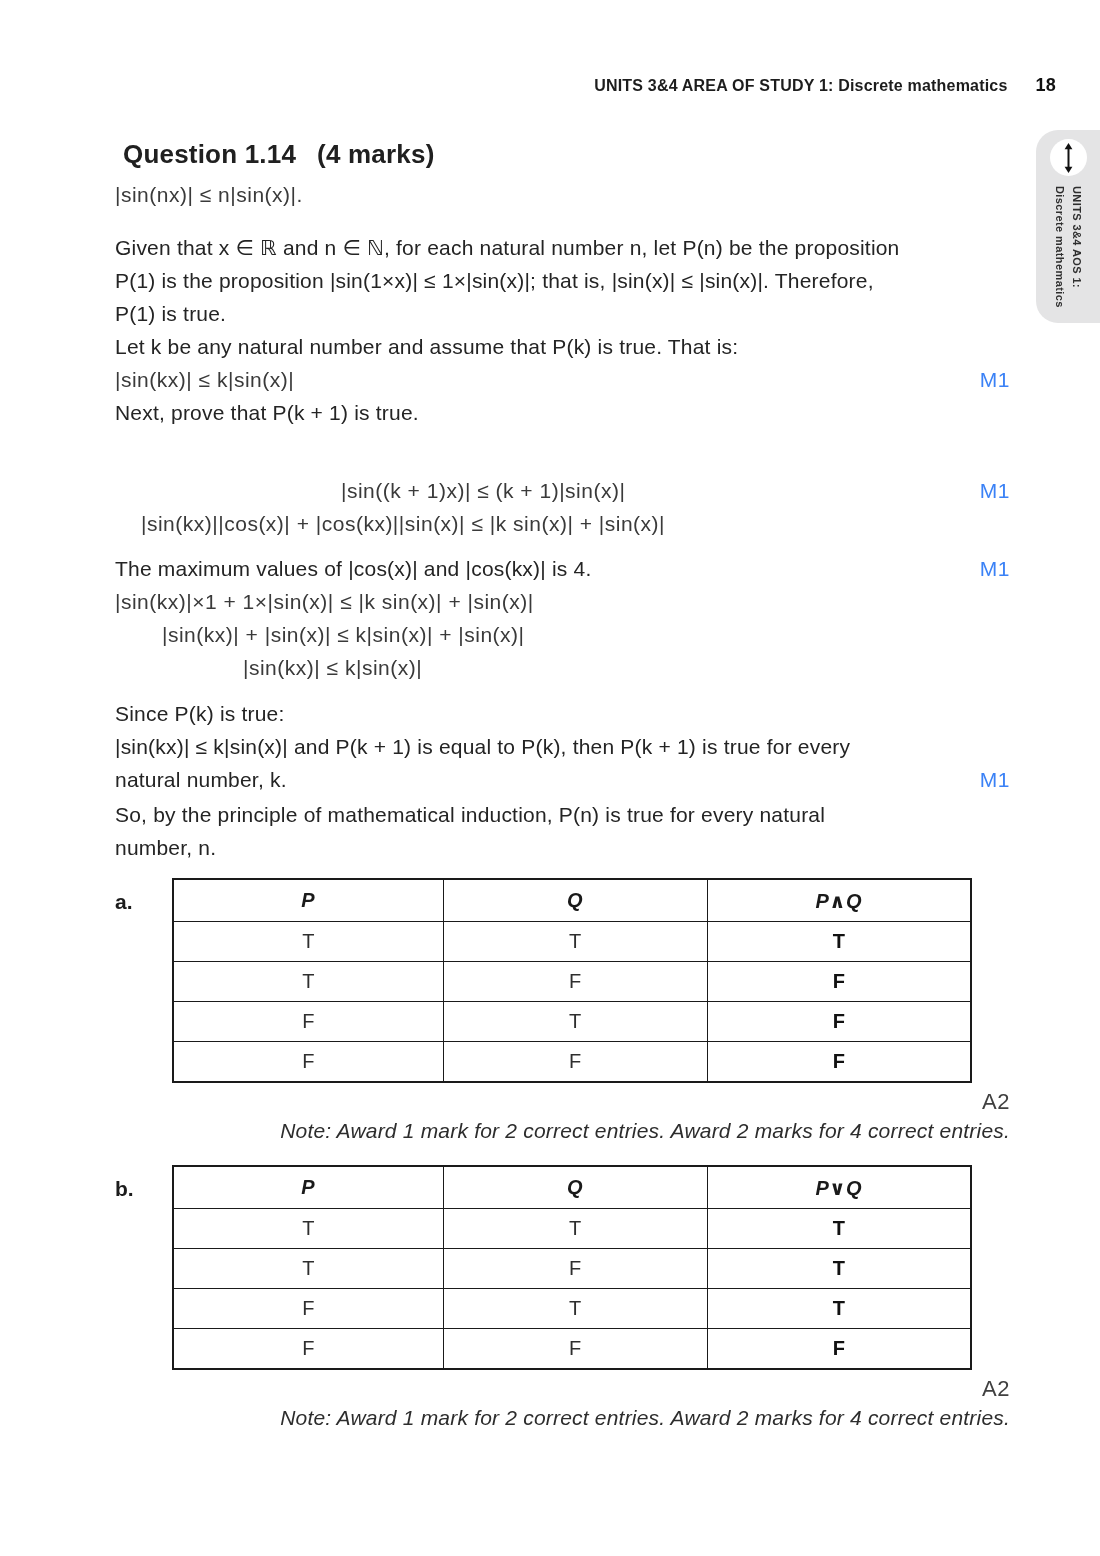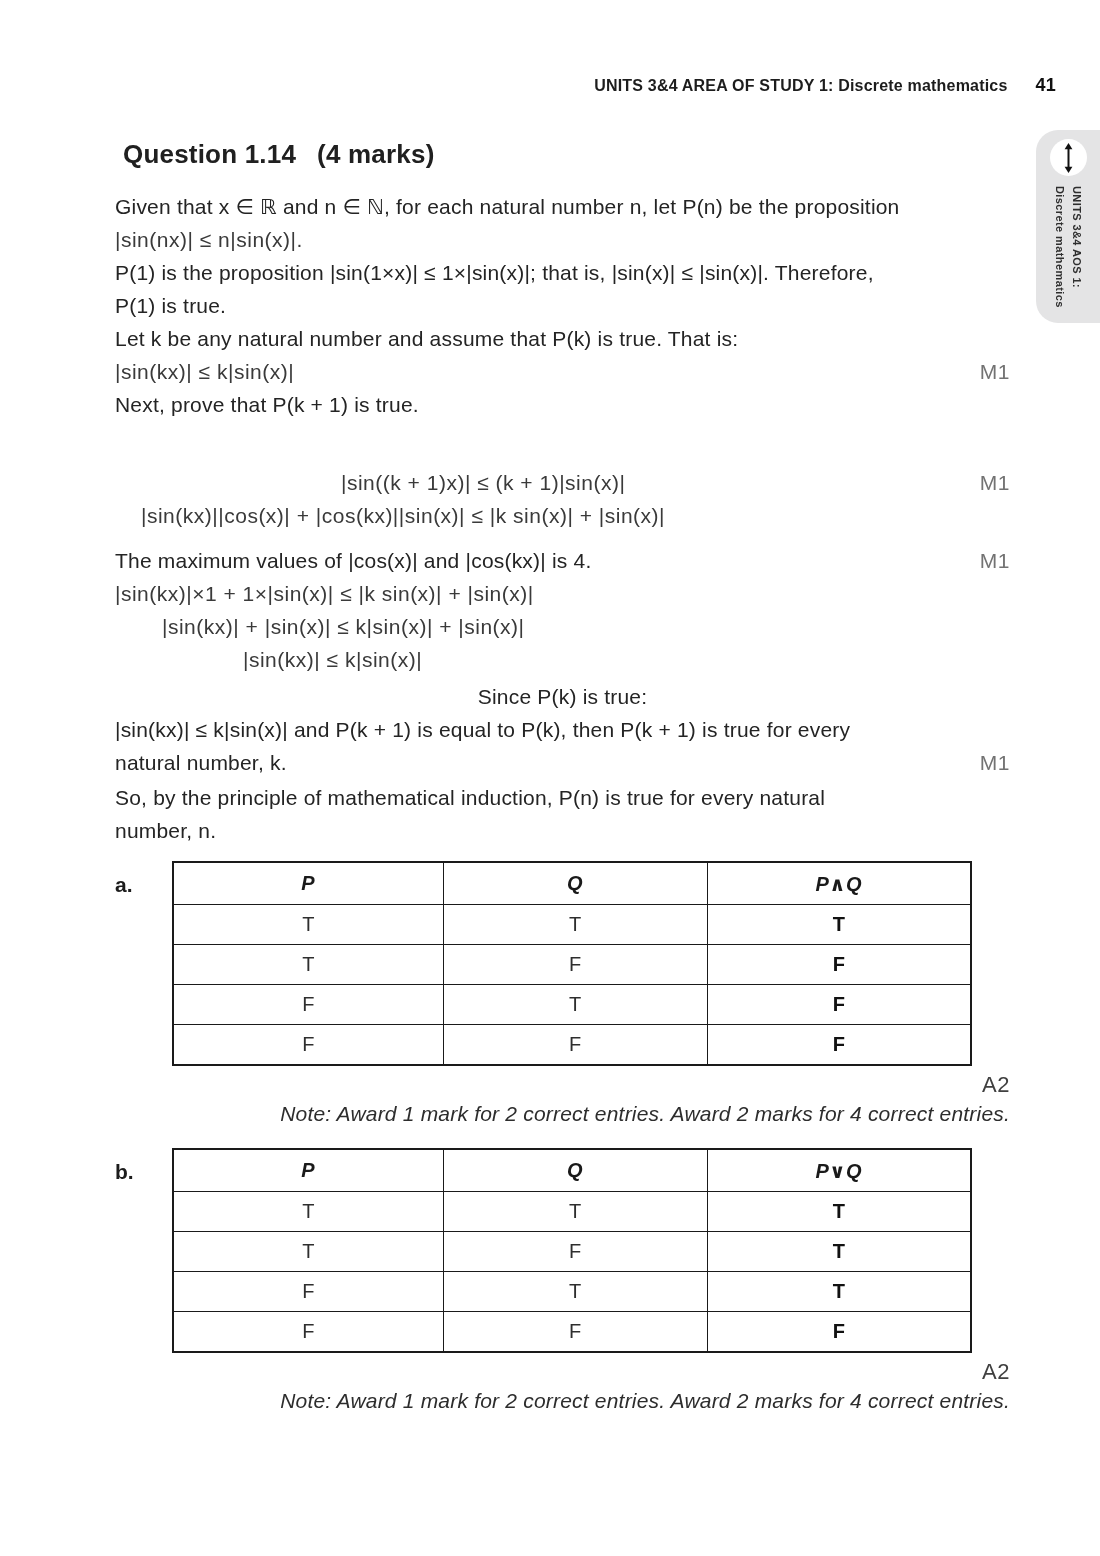--- a/index.html
+++ b/index.html
@@ -54,7 +54,7 @@
 <div class="page">
 
   <div class="header">
-    <span>UNITS 3&amp;4 AREA OF STUDY 1: Discrete mathematics</span><span class="page-num">41</span>
+    <span>UNITS 3&amp;4 AREA OF STUDY 1: Discrete mathematics</span><span class="page-num">18</span>
   </div>
 
   <div class="side-tab">

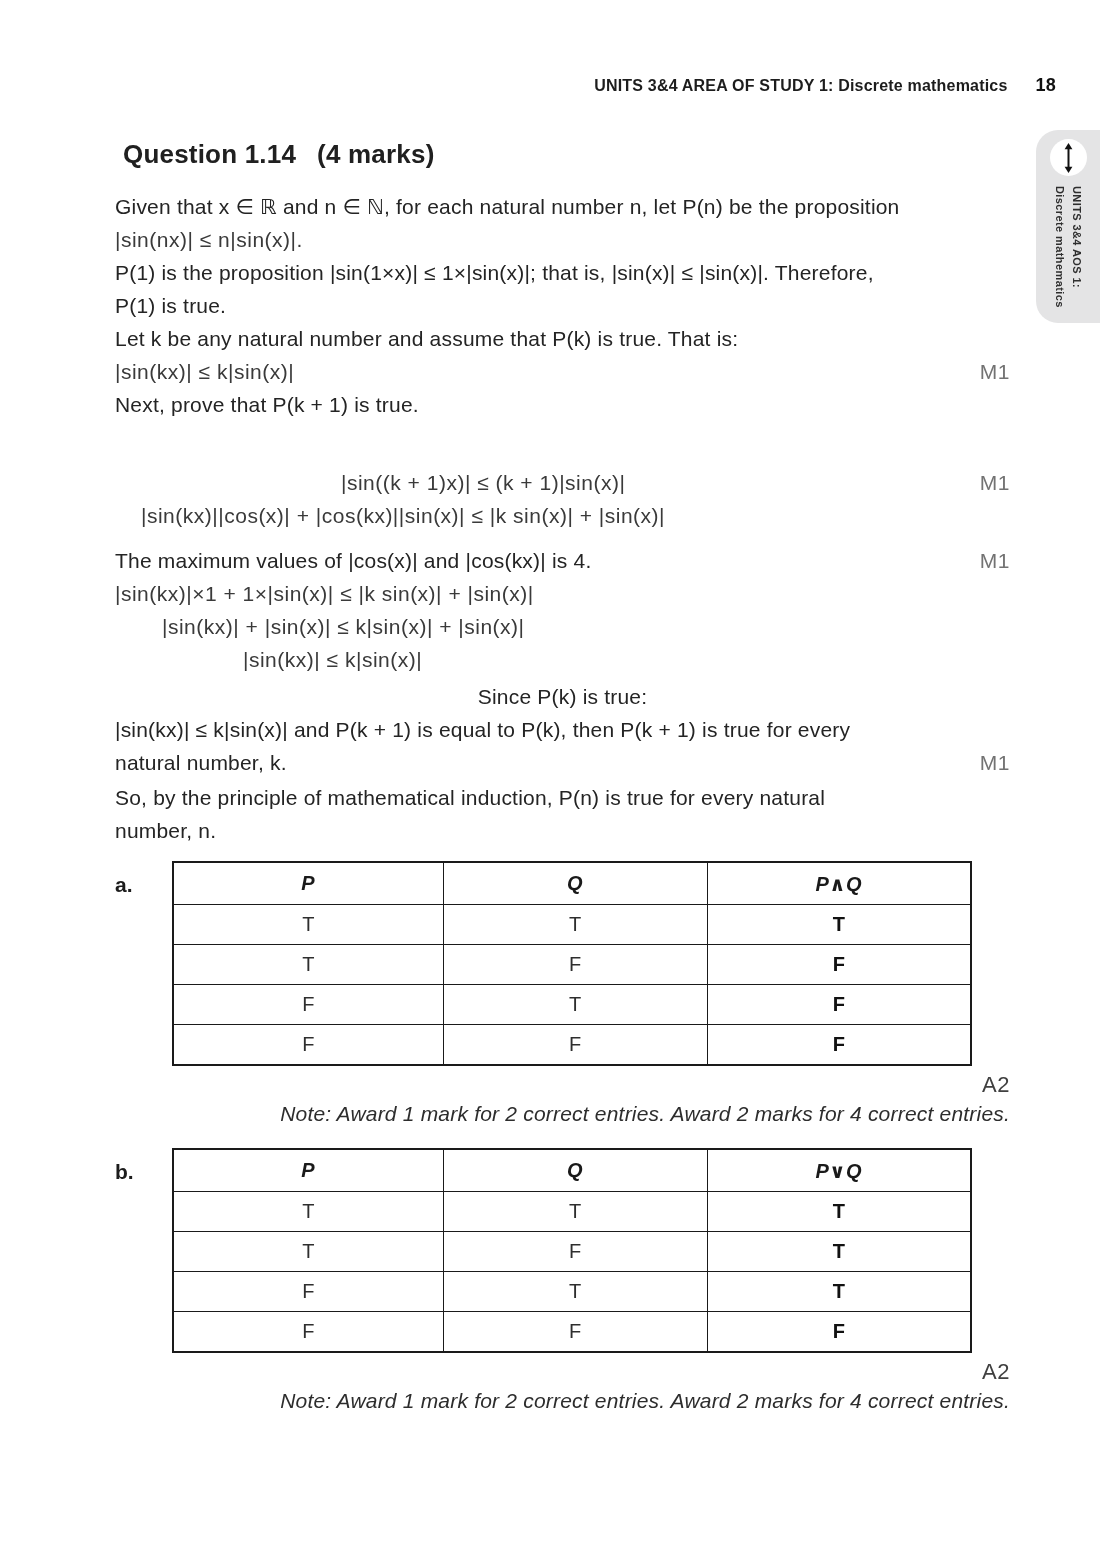--- a/index.html
+++ b/index.html
@@ -77,8 +77,8 @@
       <span>Question 1.14</span><span class="marks">(4 marks)</span>
     </h2>
 
+    <div class="line math"><span>|sin(nx)| ≤ n|sin(x)|.</span></div>
     <div class="line body mt20"><span>Given that x ∈ ℝ and n ∈ ℕ, for each natural number n, let P(n) be the proposition</span></div>
-    <div class="line math"><span>|sin(nx)| ≤ n|sin(x)|.</span></div>
     <div class="line body"><span>P(1) is the proposition |sin(1×x)| ≤ 1×|sin(x)|; that is, |sin(x)| ≤ |sin(x)|.  Therefore,</span></div>
     <div class="line body"><span>P(1) is true.</span></div>
     <div class="line body"><span>Let k be any natural number and assume that P(k) is true. That is:</span></div>

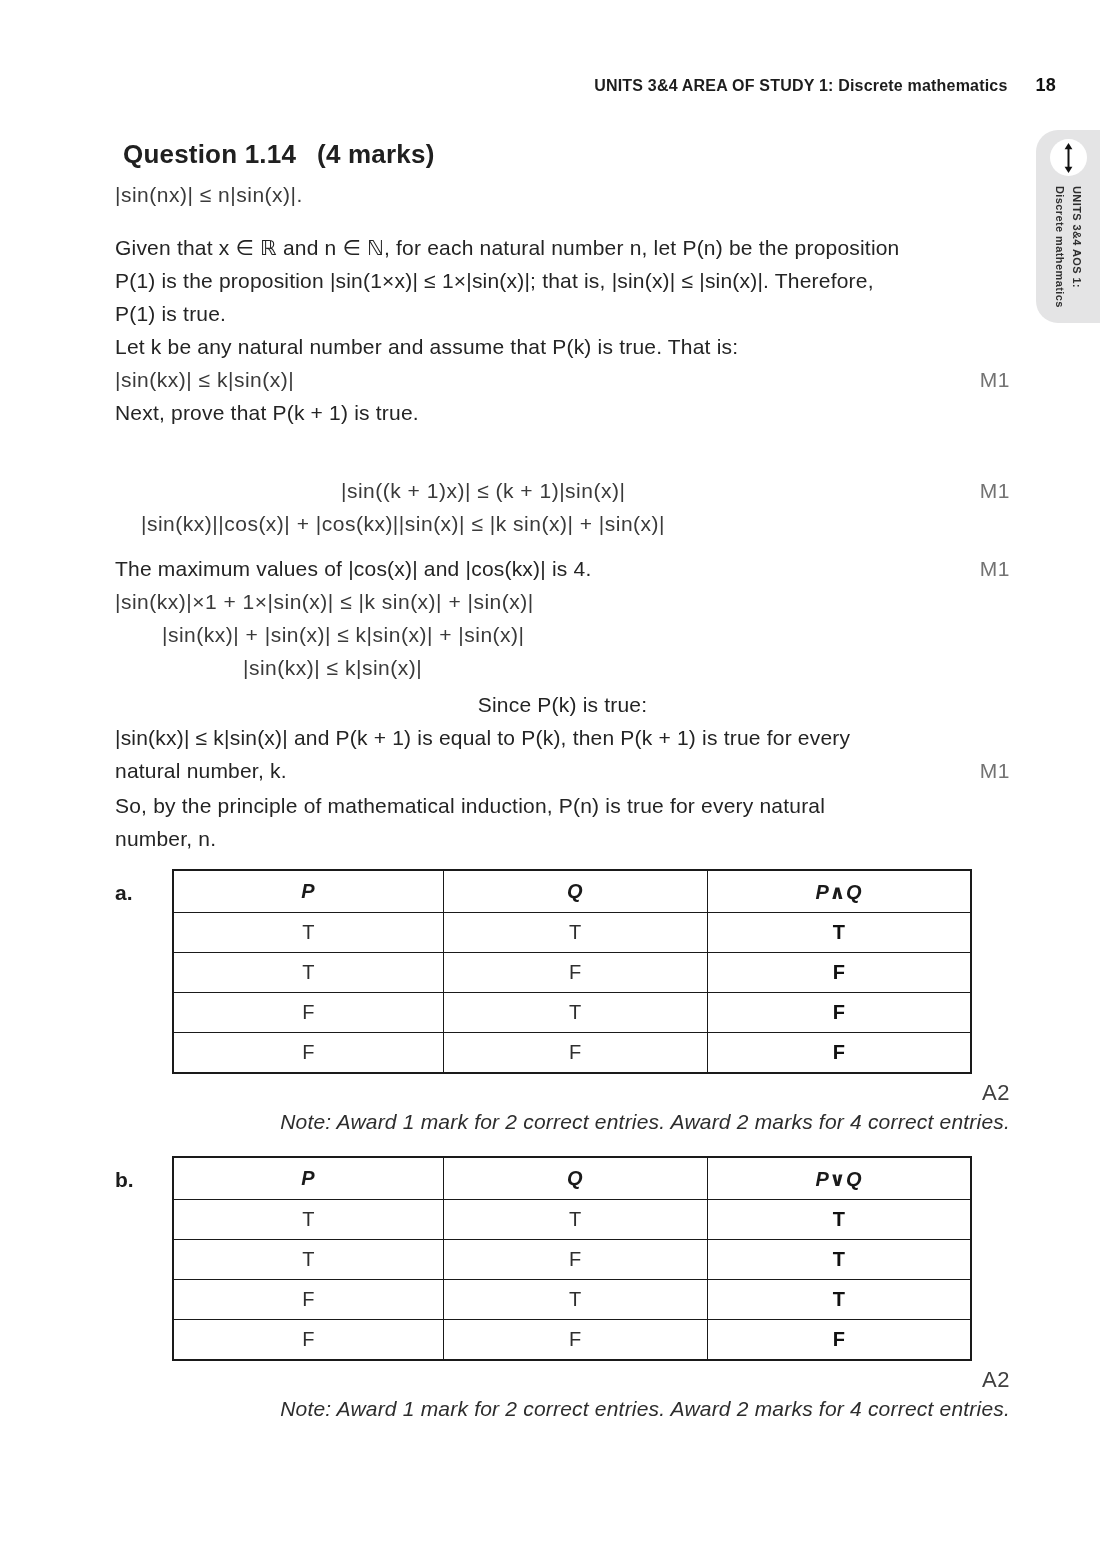--- a/index.html
+++ b/index.html
@@ -27,7 +27,7 @@
   .q15-title{margin-top:26px;}
   .line{position:relative;font-size:21px;line-height:33px;letter-spacing:.2px;color:#242424;}
   .math{color:#3a3a3a;font-weight:300;letter-spacing:.5px;}
-  .mark{position:absolute;right:0;top:0;font-size:21px;font-weight:300;color:#737373;letter-spacing:.5px;}
+  .mark{position:absolute;right:0;top:0;font-size:21px;font-weight:300;color:#3b82f6;letter-spacing:.5px;}
   .mt2{margin-top:2px;}.mt12{margin-top:12px;}.mt19{margin-top:4px;text-align:center;}.mt20{margin-top:20px;}
   .eq-center{padding-left:226px;margin-top:45px;}
   .ind1{padding-left:26px;}

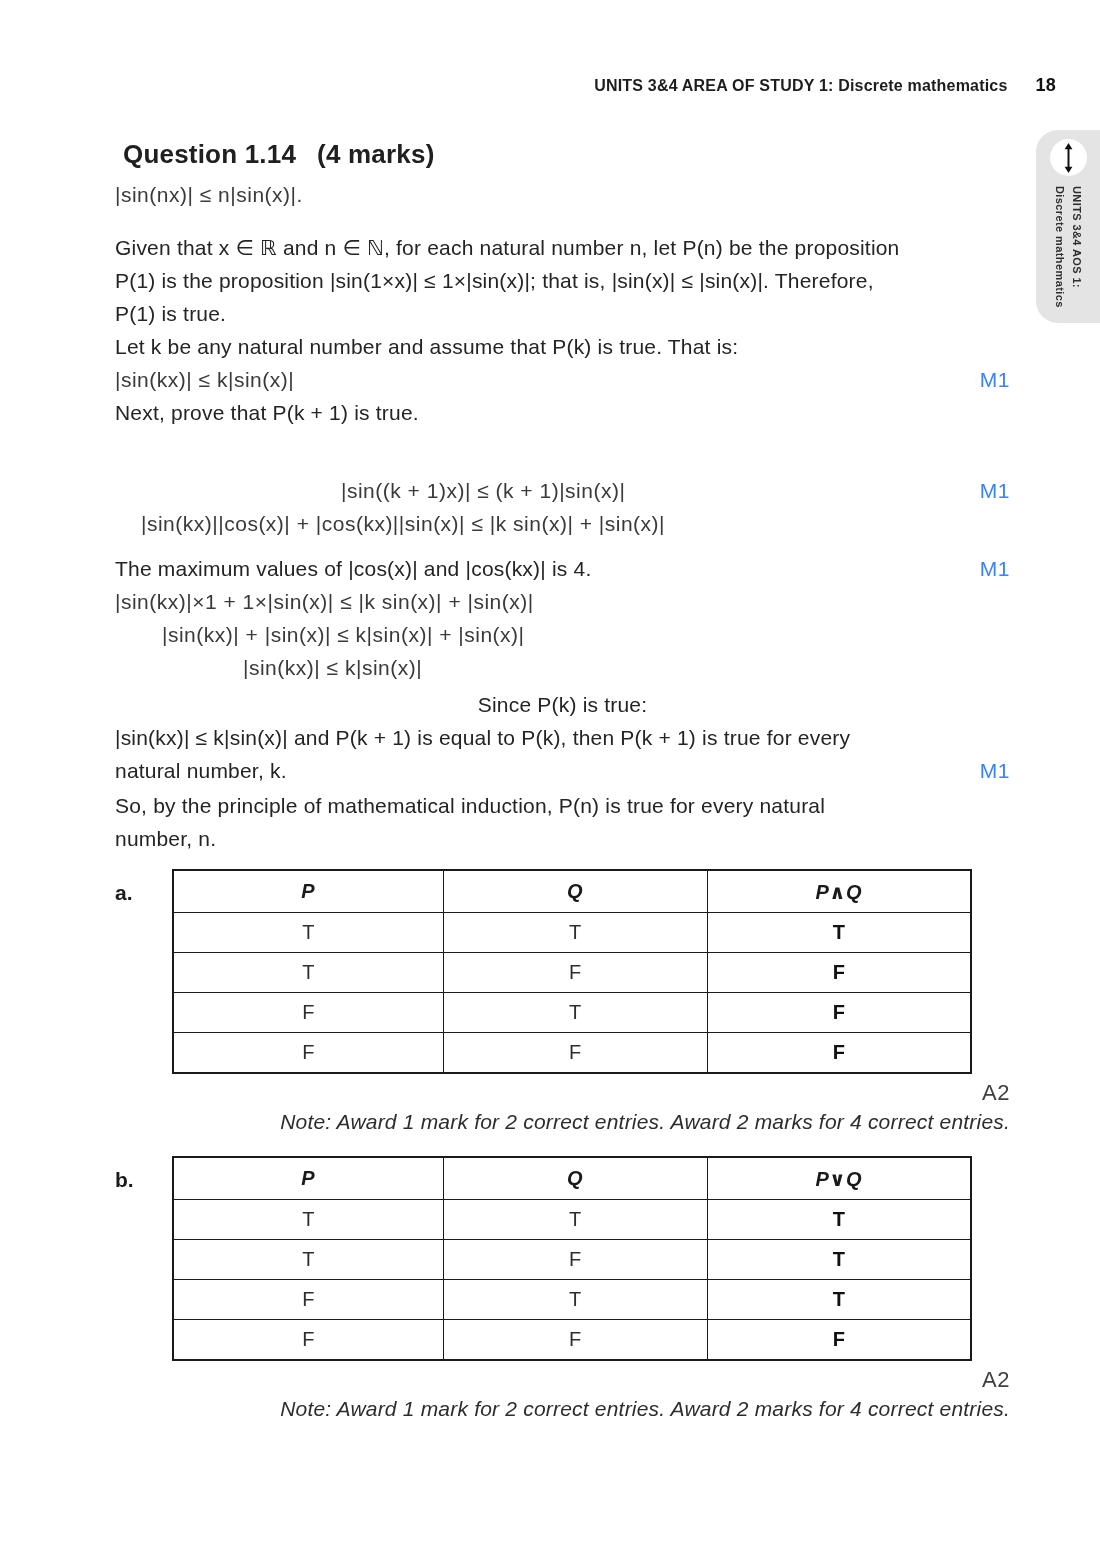--- a/index.html
+++ b/index.html
@@ -28,7 +28,7 @@
   .line{position:relative;font-size:21px;line-height:33px;letter-spacing:.2px;color:#242424;}
   .math{color:#3a3a3a;font-weight:300;letter-spacing:.5px;}
   .mark{position:absolute;right:0;top:0;font-size:21px;font-weight:300;color:#3b82f6;letter-spacing:.5px;}
-  .mt2{margin-top:2px;}.mt12{margin-top:12px;}.mt19{margin-top:4px;text-align:center;}.mt20{margin-top:20px;}
+  .mt2{margin-top:2px;}.mt12{margin-top:12px;}.mt19{margin-top:13px;}.mt20{margin-top:20px;}
   .eq-center{padding-left:226px;margin-top:45px;}
   .ind1{padding-left:26px;}
   .ind2{padding-left:47px;}

